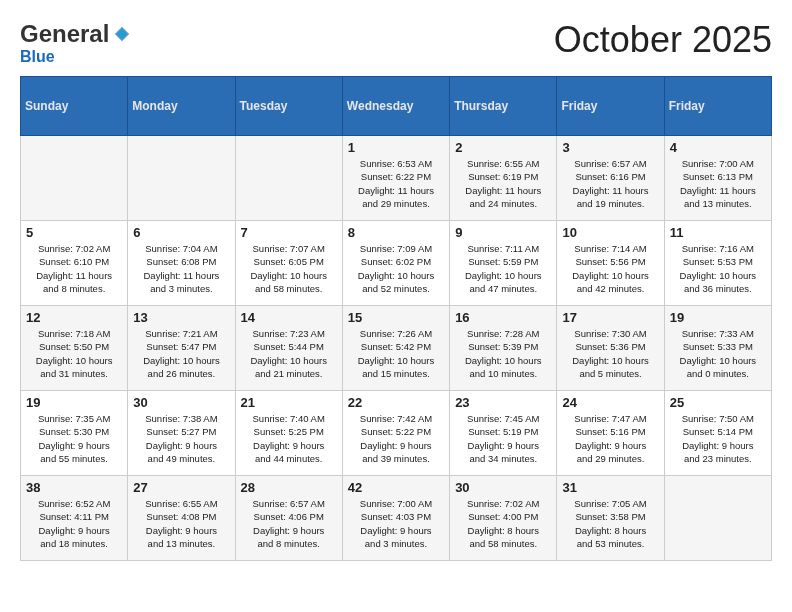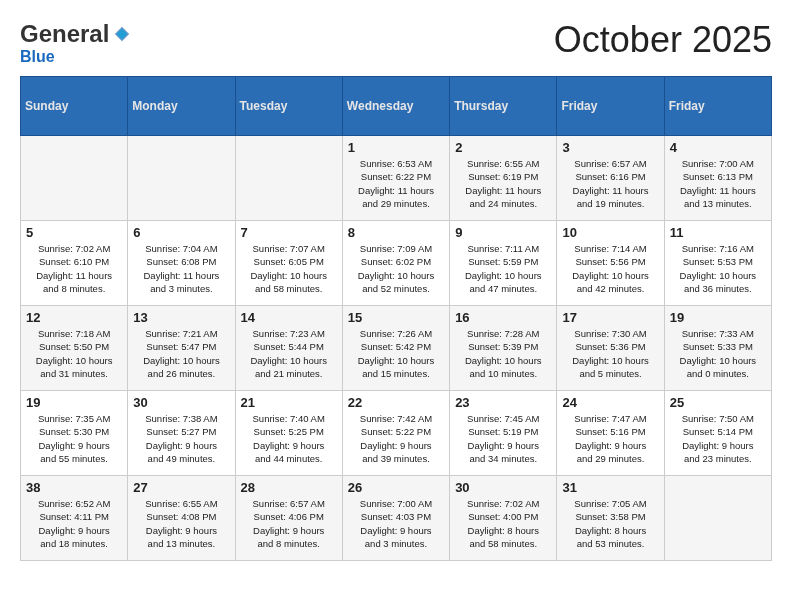--- a/index.html
+++ b/index.html
@@ -250,7 +250,7 @@
           <div class="day-info">Sunrise: 6:57 AM<br>Sunset: 4:06 PM<br>Daylight: 9 hours<br>and 8 minutes.</div>
         </td>
         <td>
-          <span class="day-number">26</span>
+          <span class="day-number">42</span>
           <div class="day-info">Sunrise: 7:00 AM<br>Sunset: 4:03 PM<br>Daylight: 9 hours<br>and 3 minutes.</div>
         </td>
         <td>

